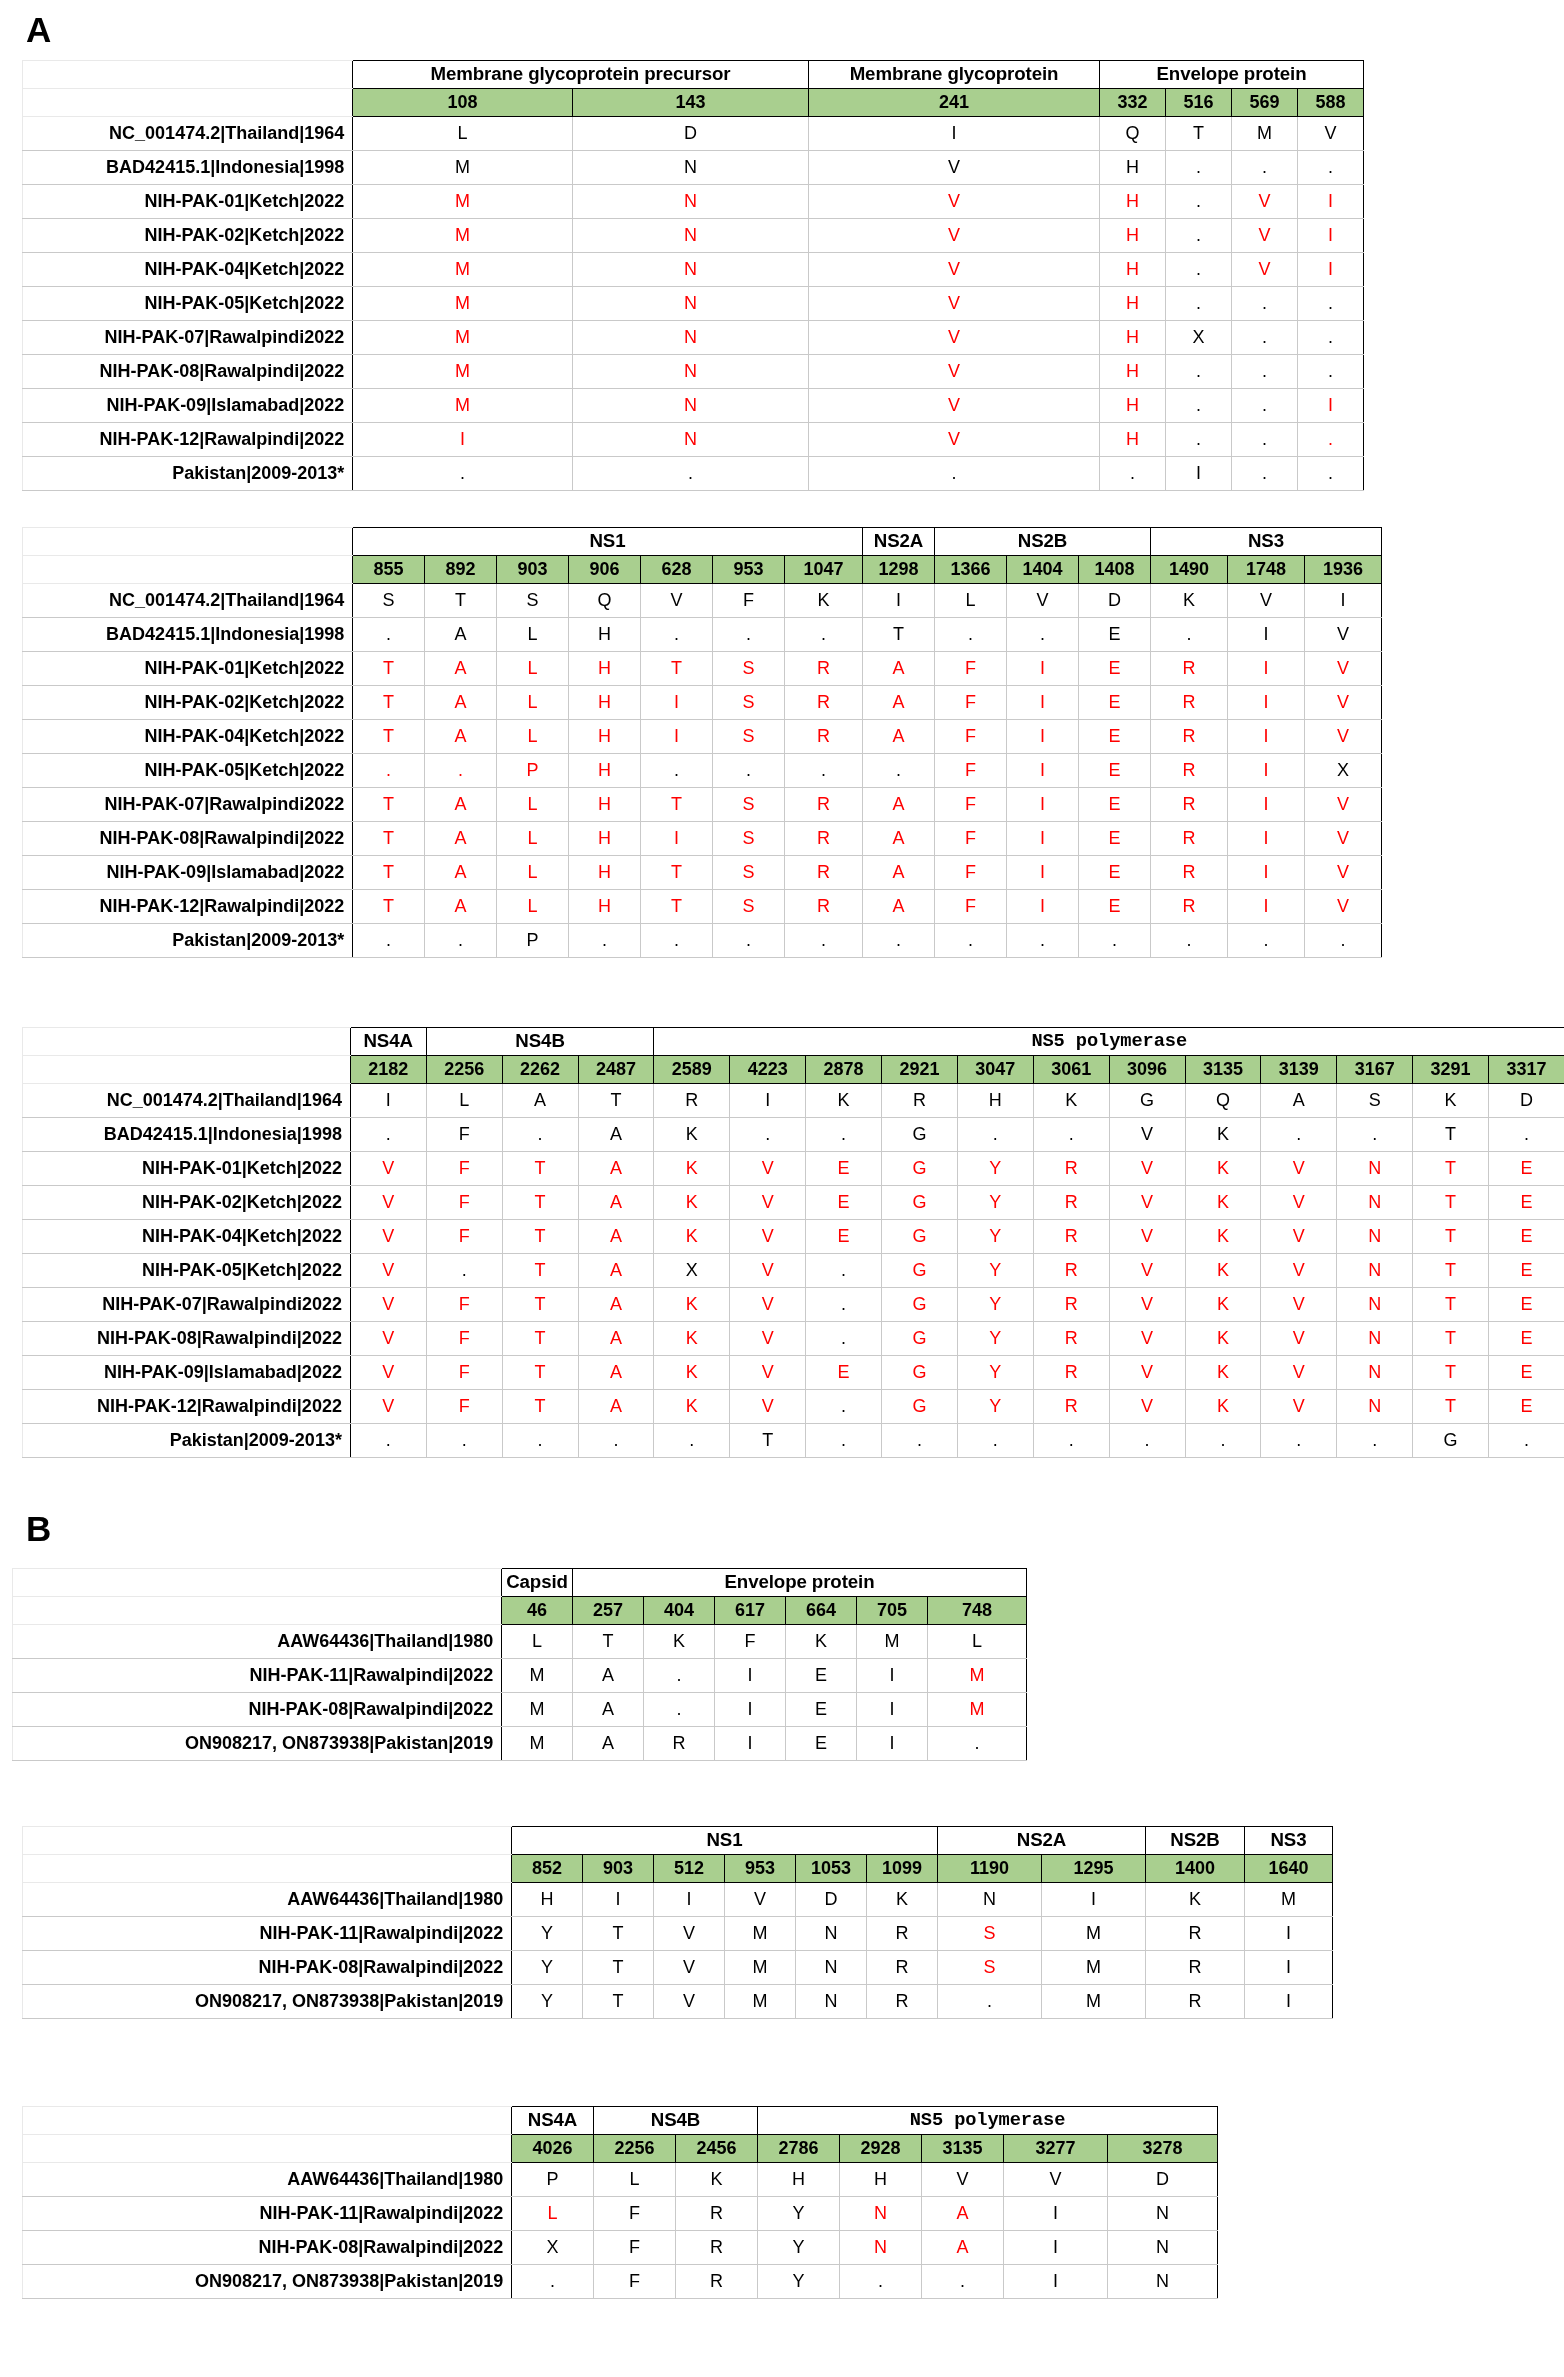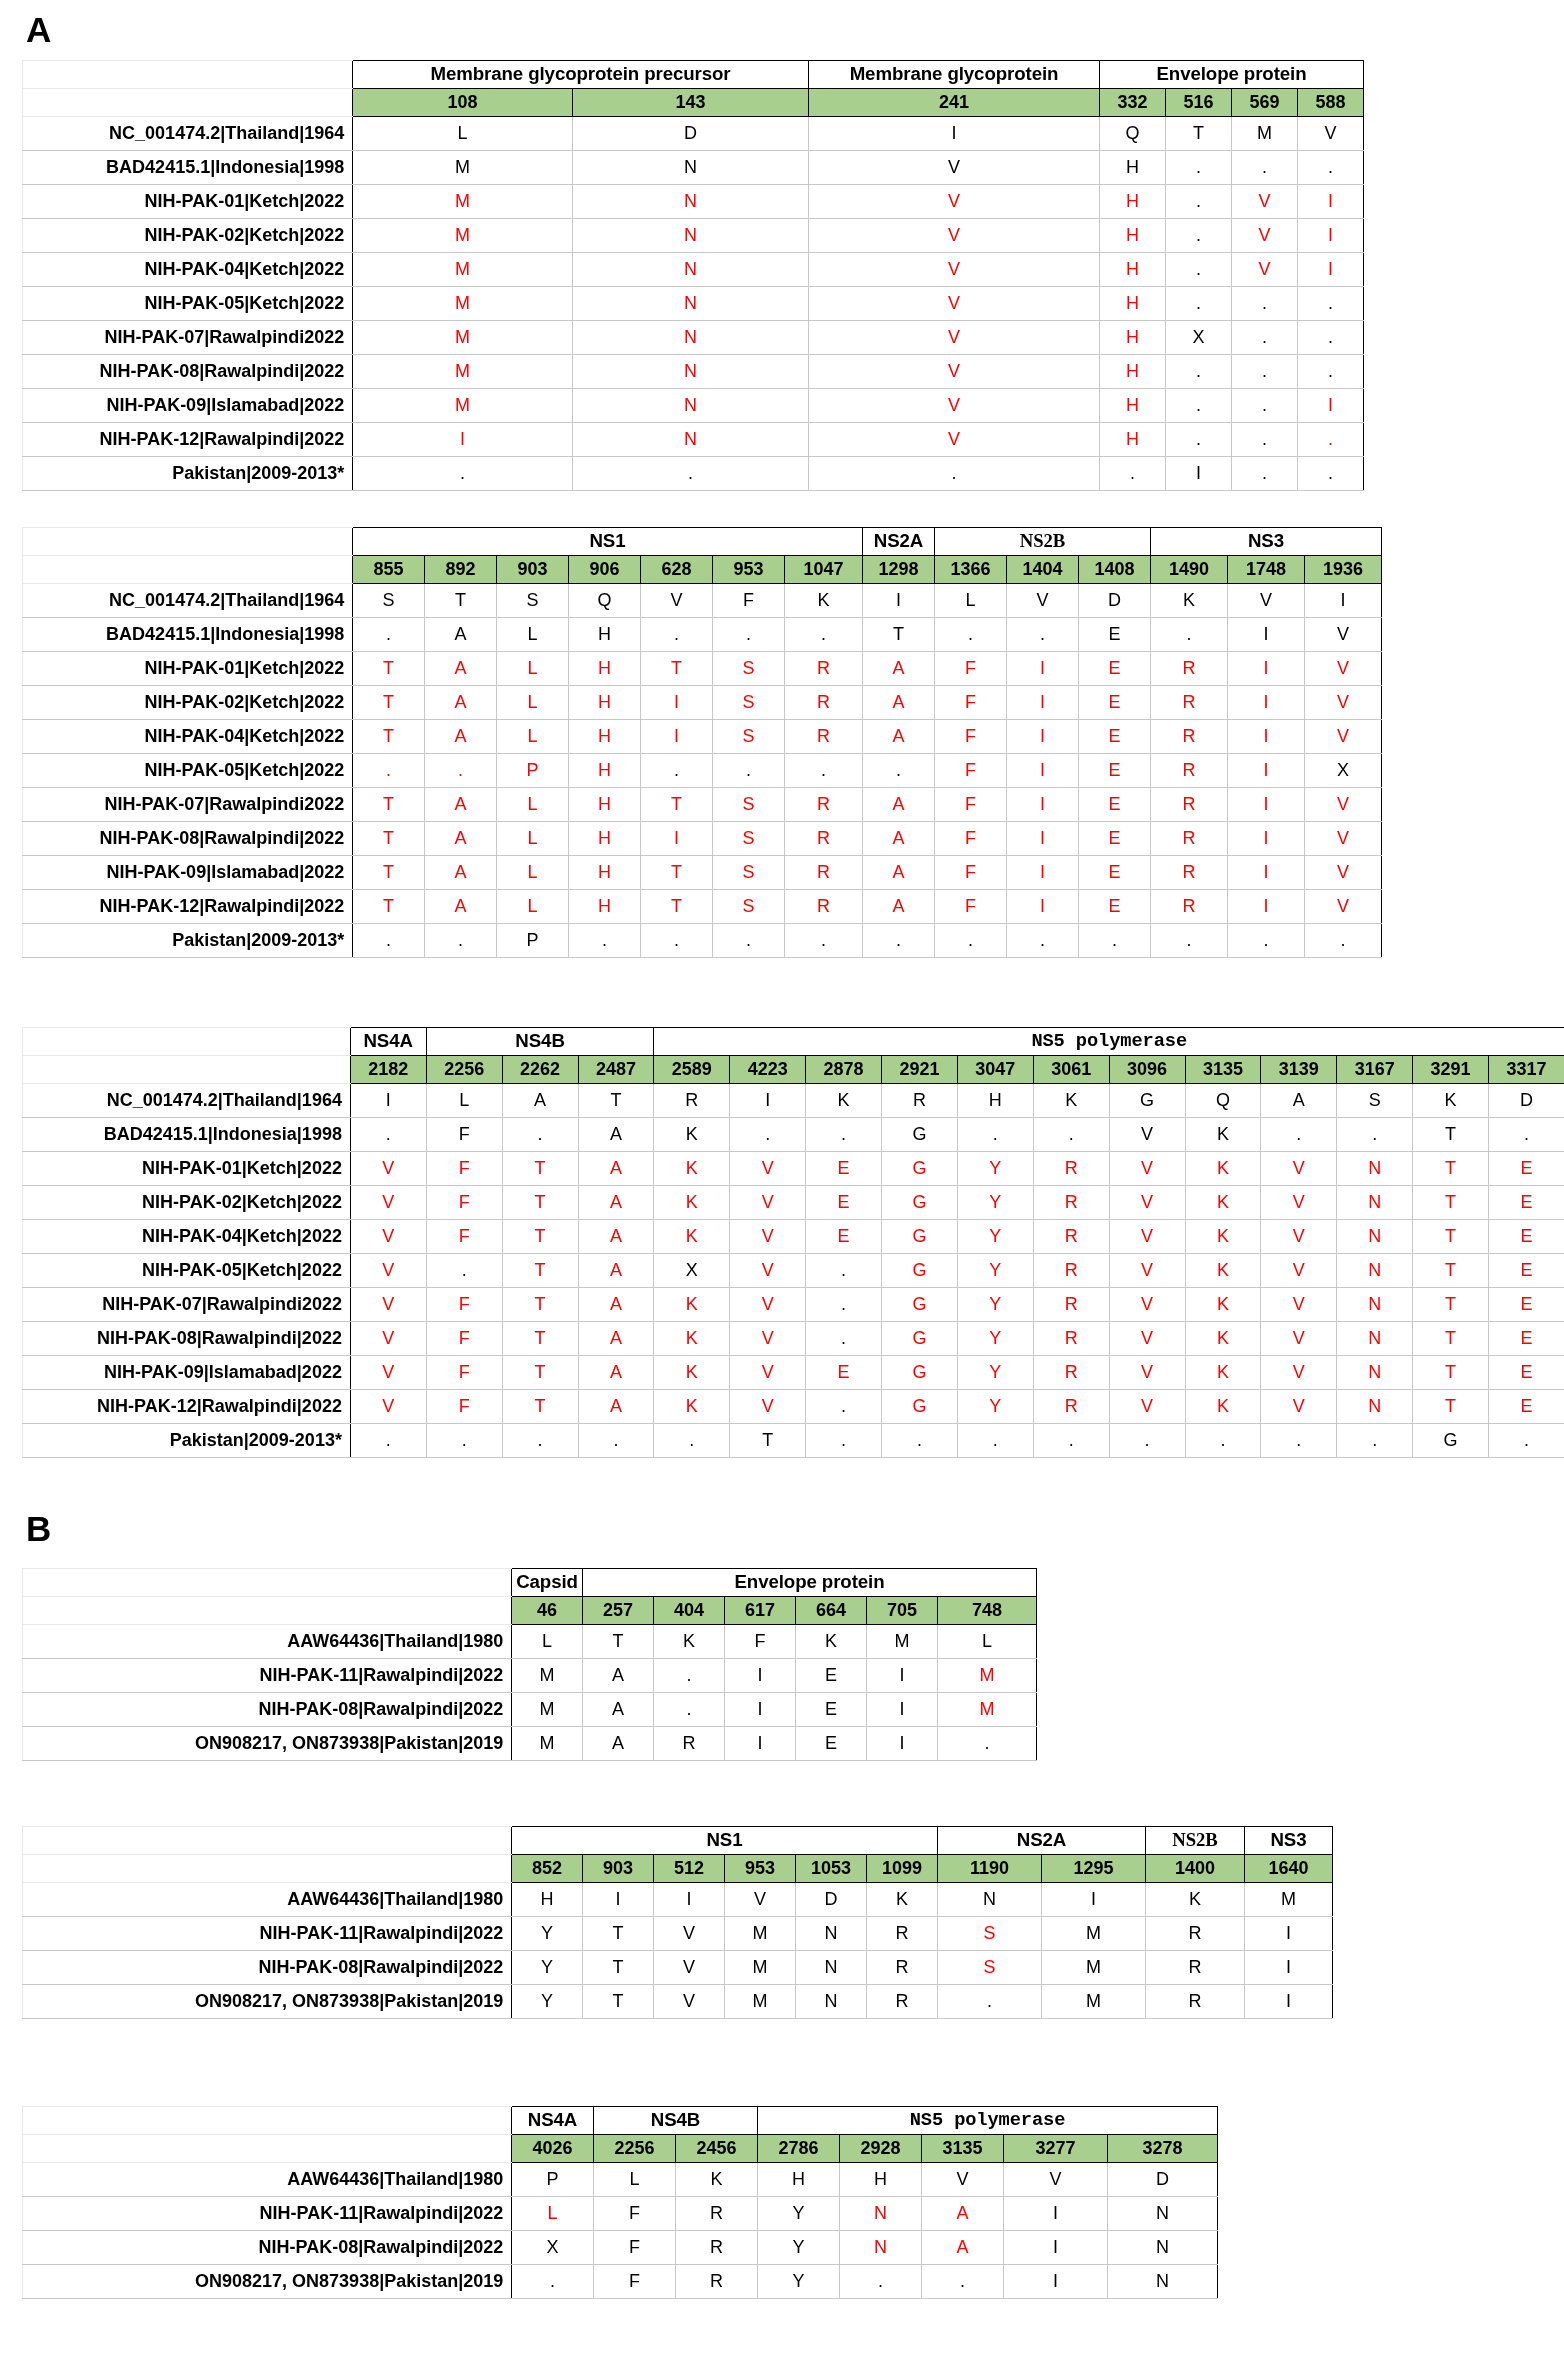--- a/index.html
+++ b/index.html
@@ -91,7 +91,7 @@
   .g-env{background:#8d86bd;}
   .g-ns1{background:#e2606e;}
   .g-ns2a{background:#fcc726;}
-  .g-ns2b{background:#aea7dd;font-family:Liberation Serif, serif;}
+  .g-ns2b{background:#aea7dd;}
   .g-ns3{background:#1fb0ef;}
   .g-ns4a{background:#7d7d7d;}
   .g-ns4b{background:#f9aab0;}

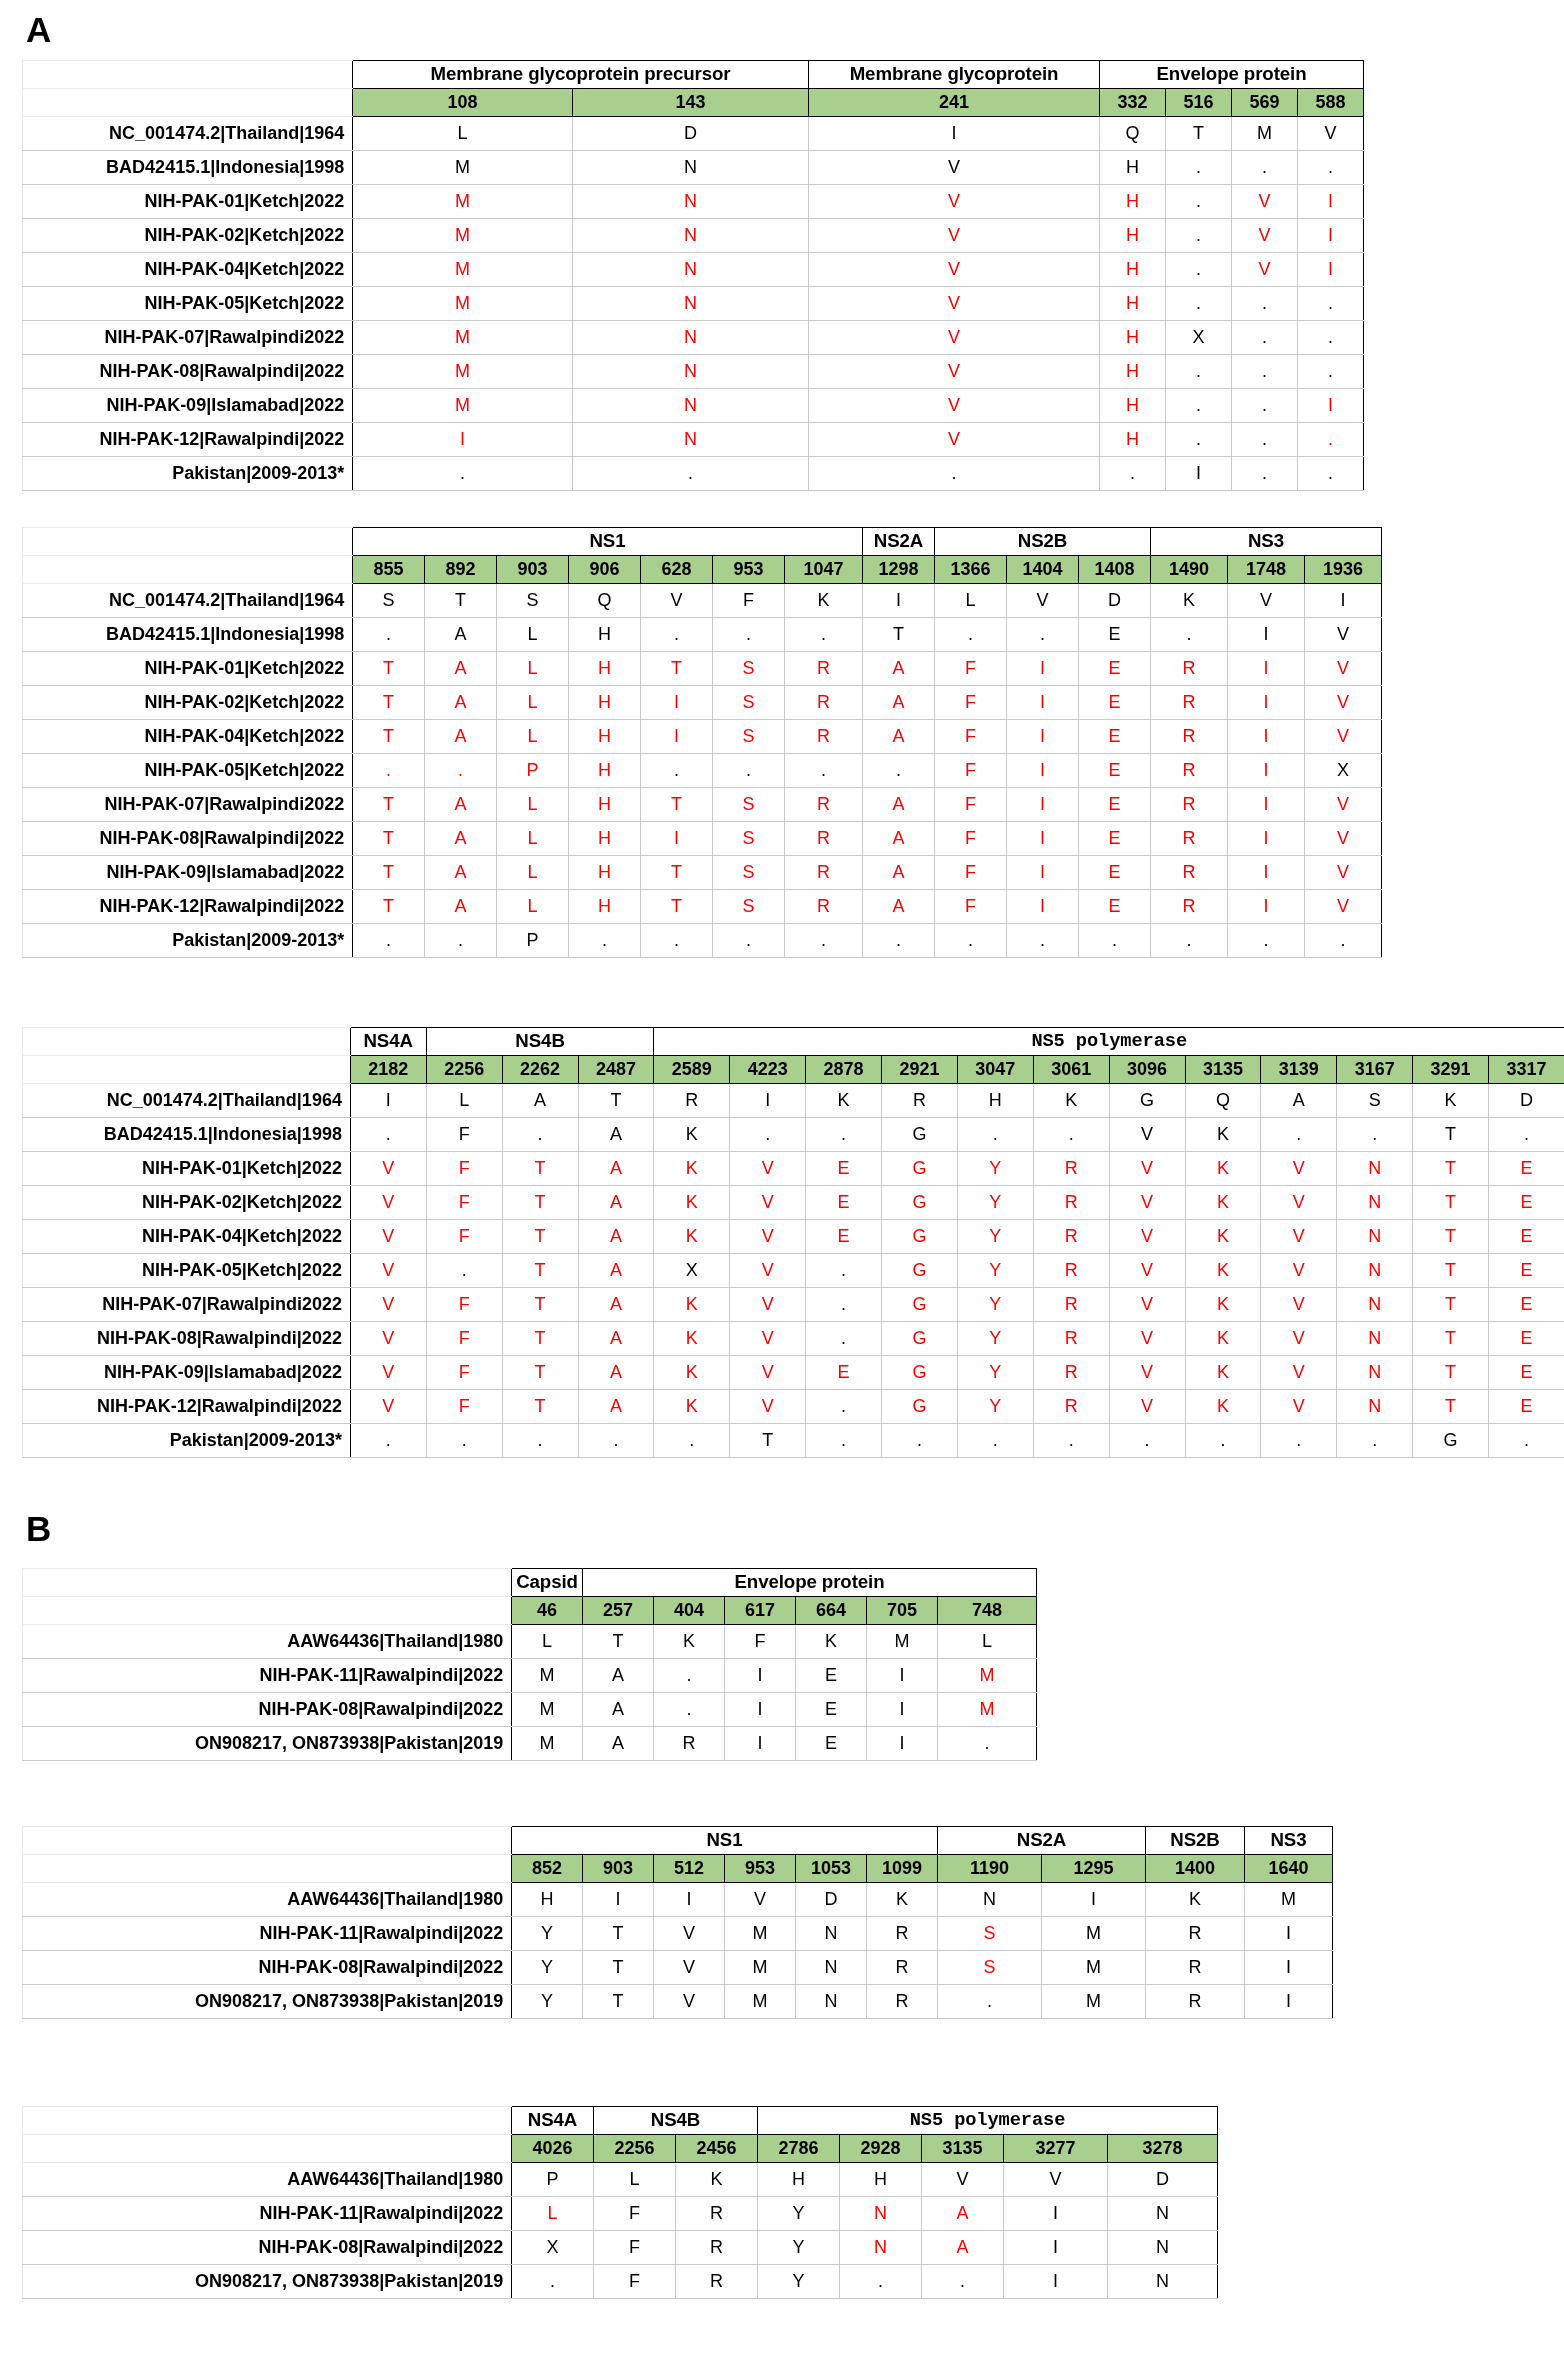--- a/index.html
+++ b/index.html
@@ -742,7 +742,7 @@
       </table>
     </div>
 
-  <div class="tblwrap" id="w-b1" style="left:22px;top:1568px;">
+  <div class="tblwrap" id="w-b1" style="left:12px;top:1568px;">
       <table class="aln">
         <colgroup>
           <col style="width: 489px;">

